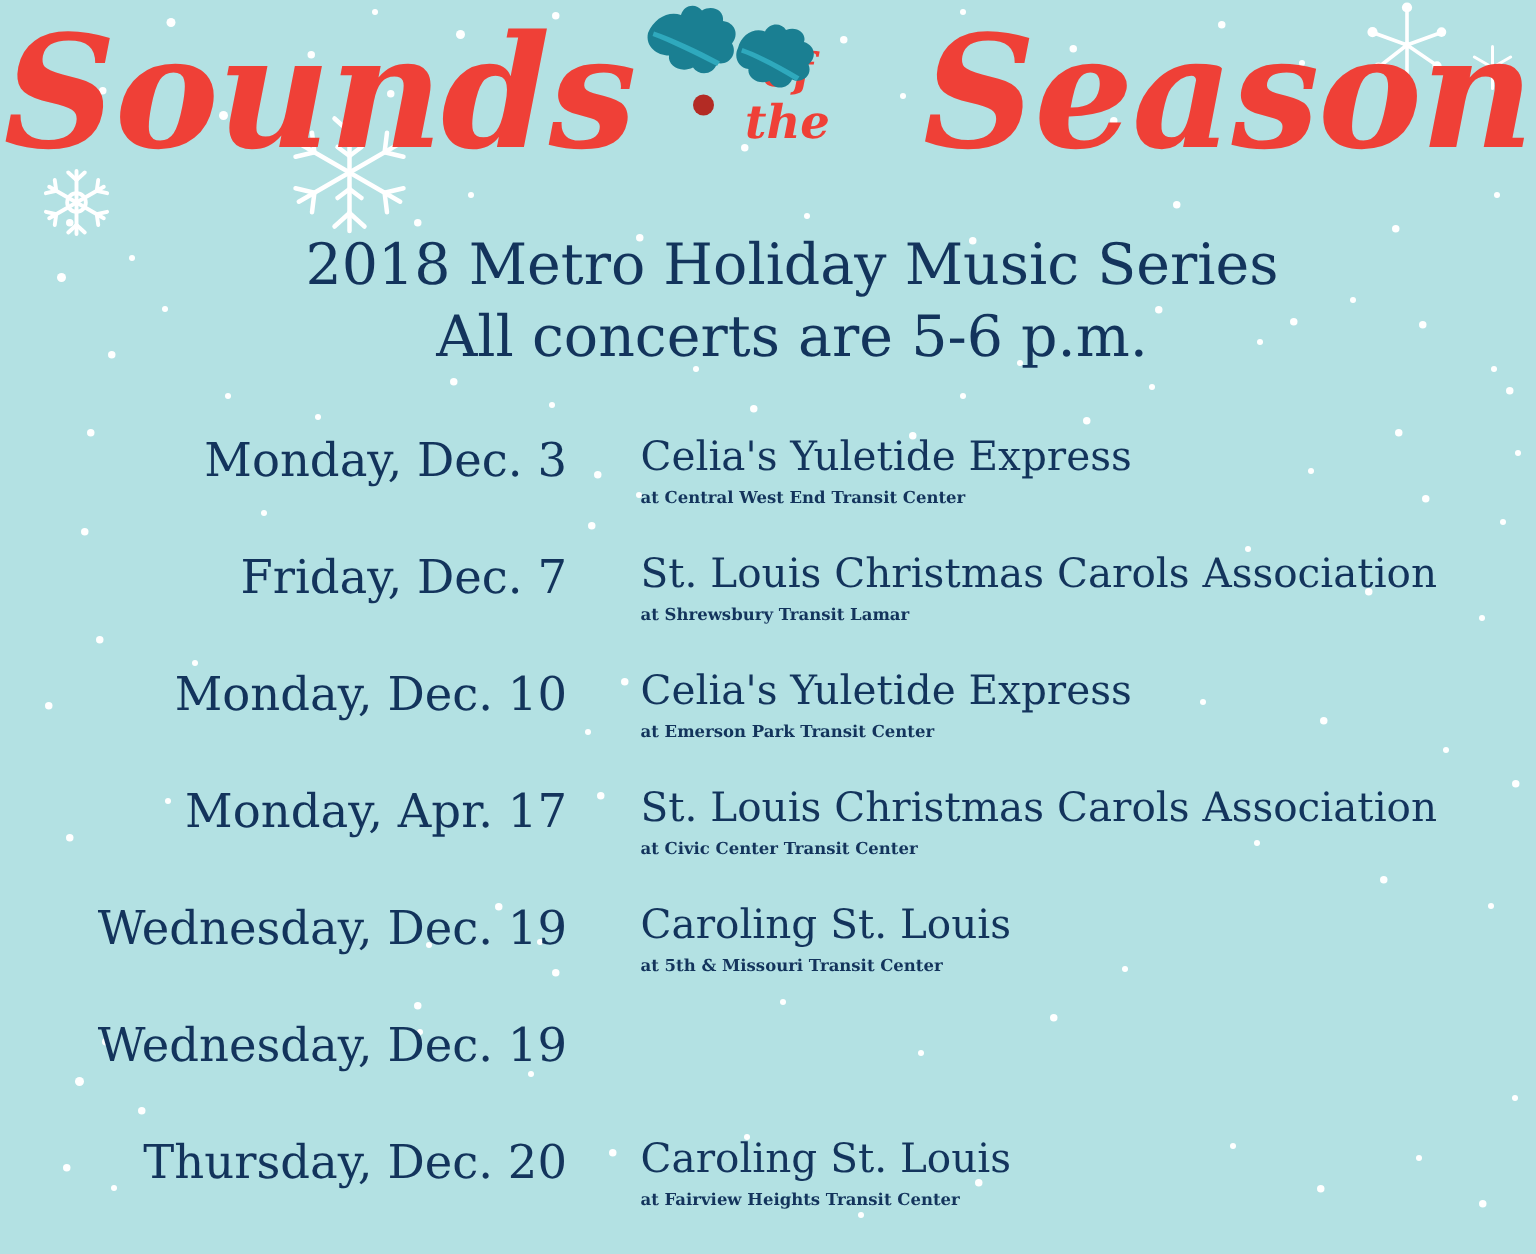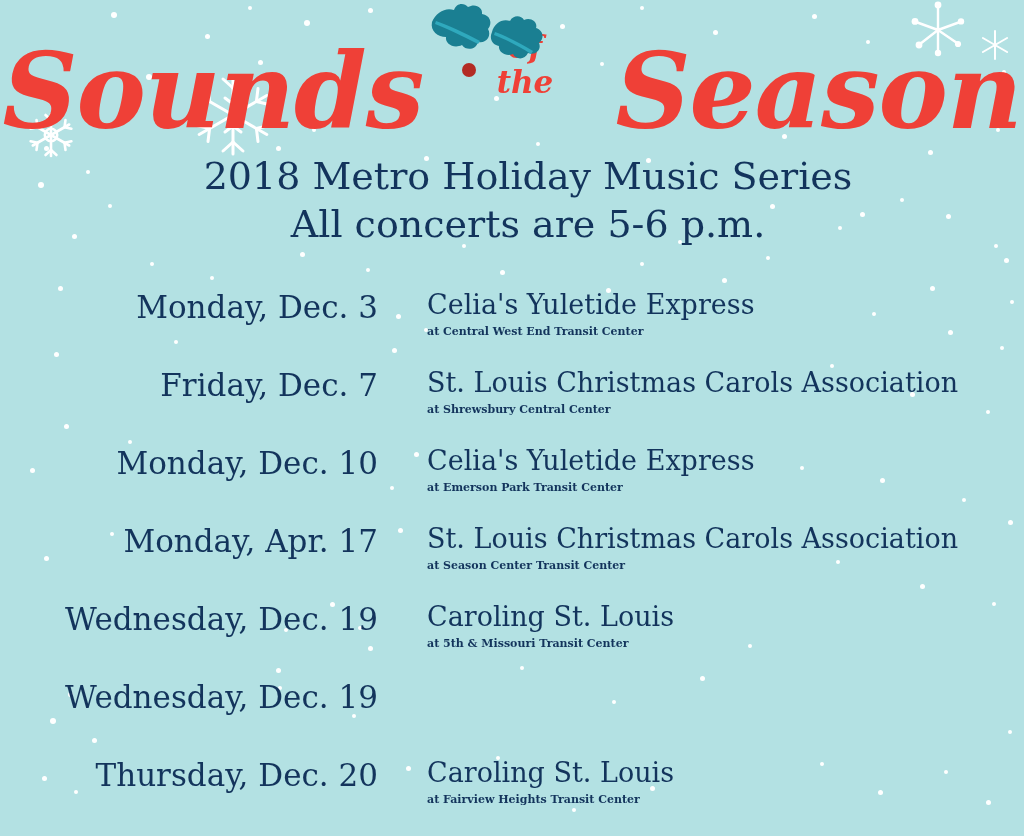--- a/index.html
+++ b/index.html
@@ -61,7 +61,6 @@
     color: #ef4037;
     letter-spacing: -1px;
     white-space: nowrap;
-    margin-top: 30px;
   }
   #title-word-sounds { margin-right: 96px; }
   #title-word-season { margin-left: 96px; }

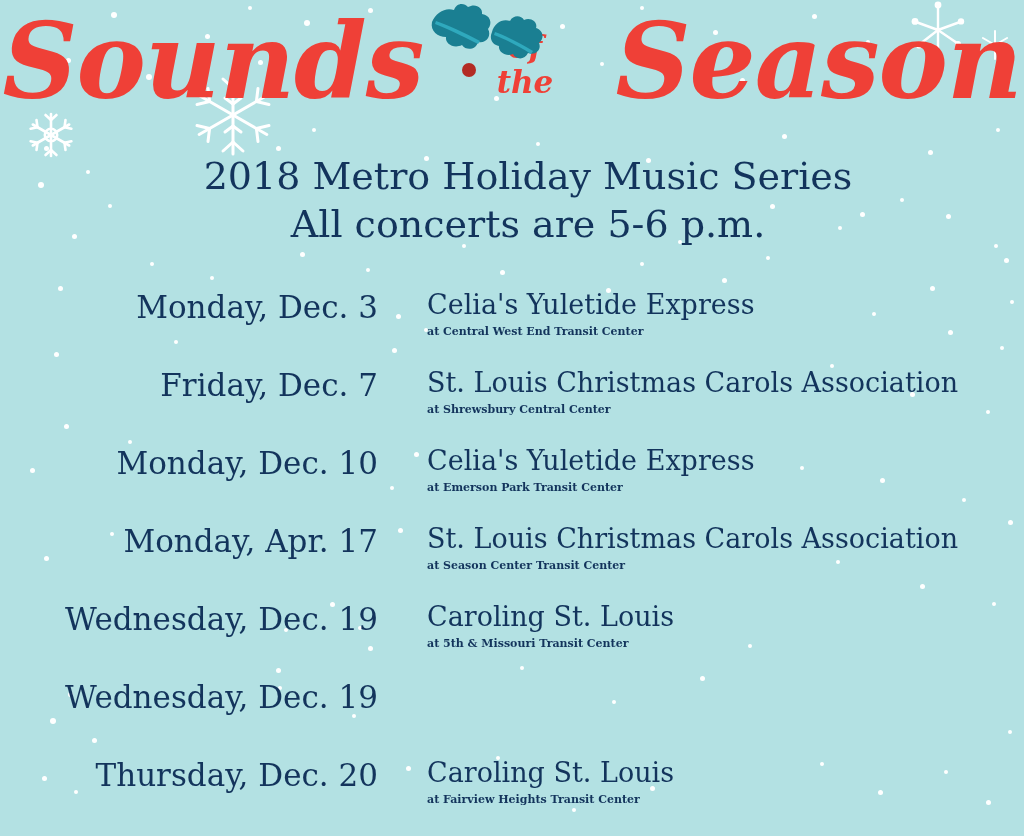--- a/index.html
+++ b/index.html
@@ -385,7 +385,7 @@
       <div class="event-date">Friday, Dec. 7</div>
       <div class="event-info">
         <span class="event-title">St. Louis Christmas Carols Association</span>
-        <span class="event-venue">at Shrewsbury Central Center</span>
+        <span class="event-venue">at Shrewsbury Transit Lamar</span>
       </div>
     </div>
 

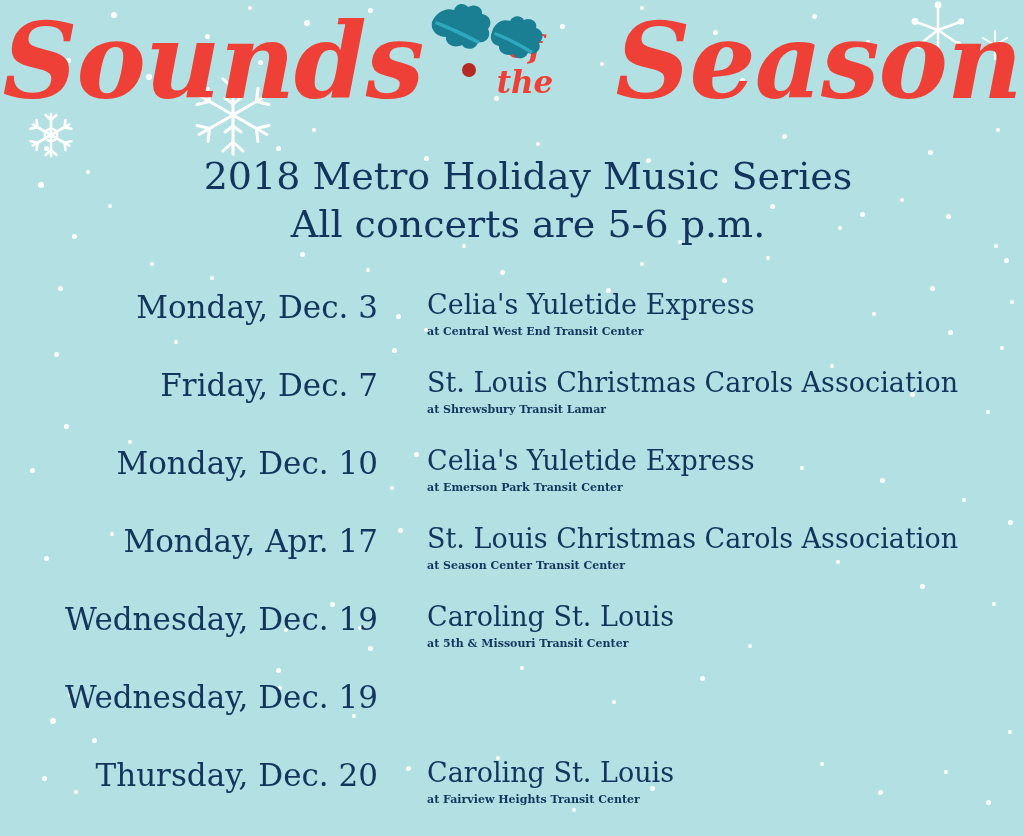--- a/index.html
+++ b/index.html
@@ -401,7 +401,7 @@
       <div class="event-date">Monday, Apr. 17</div>
       <div class="event-info">
         <span class="event-title">St. Louis Christmas Carols Association</span>
-        <span class="event-venue">at Season Center Transit Center</span>
+        <span class="event-venue">at Civic Center Transit Center</span>
       </div>
     </div>
 

